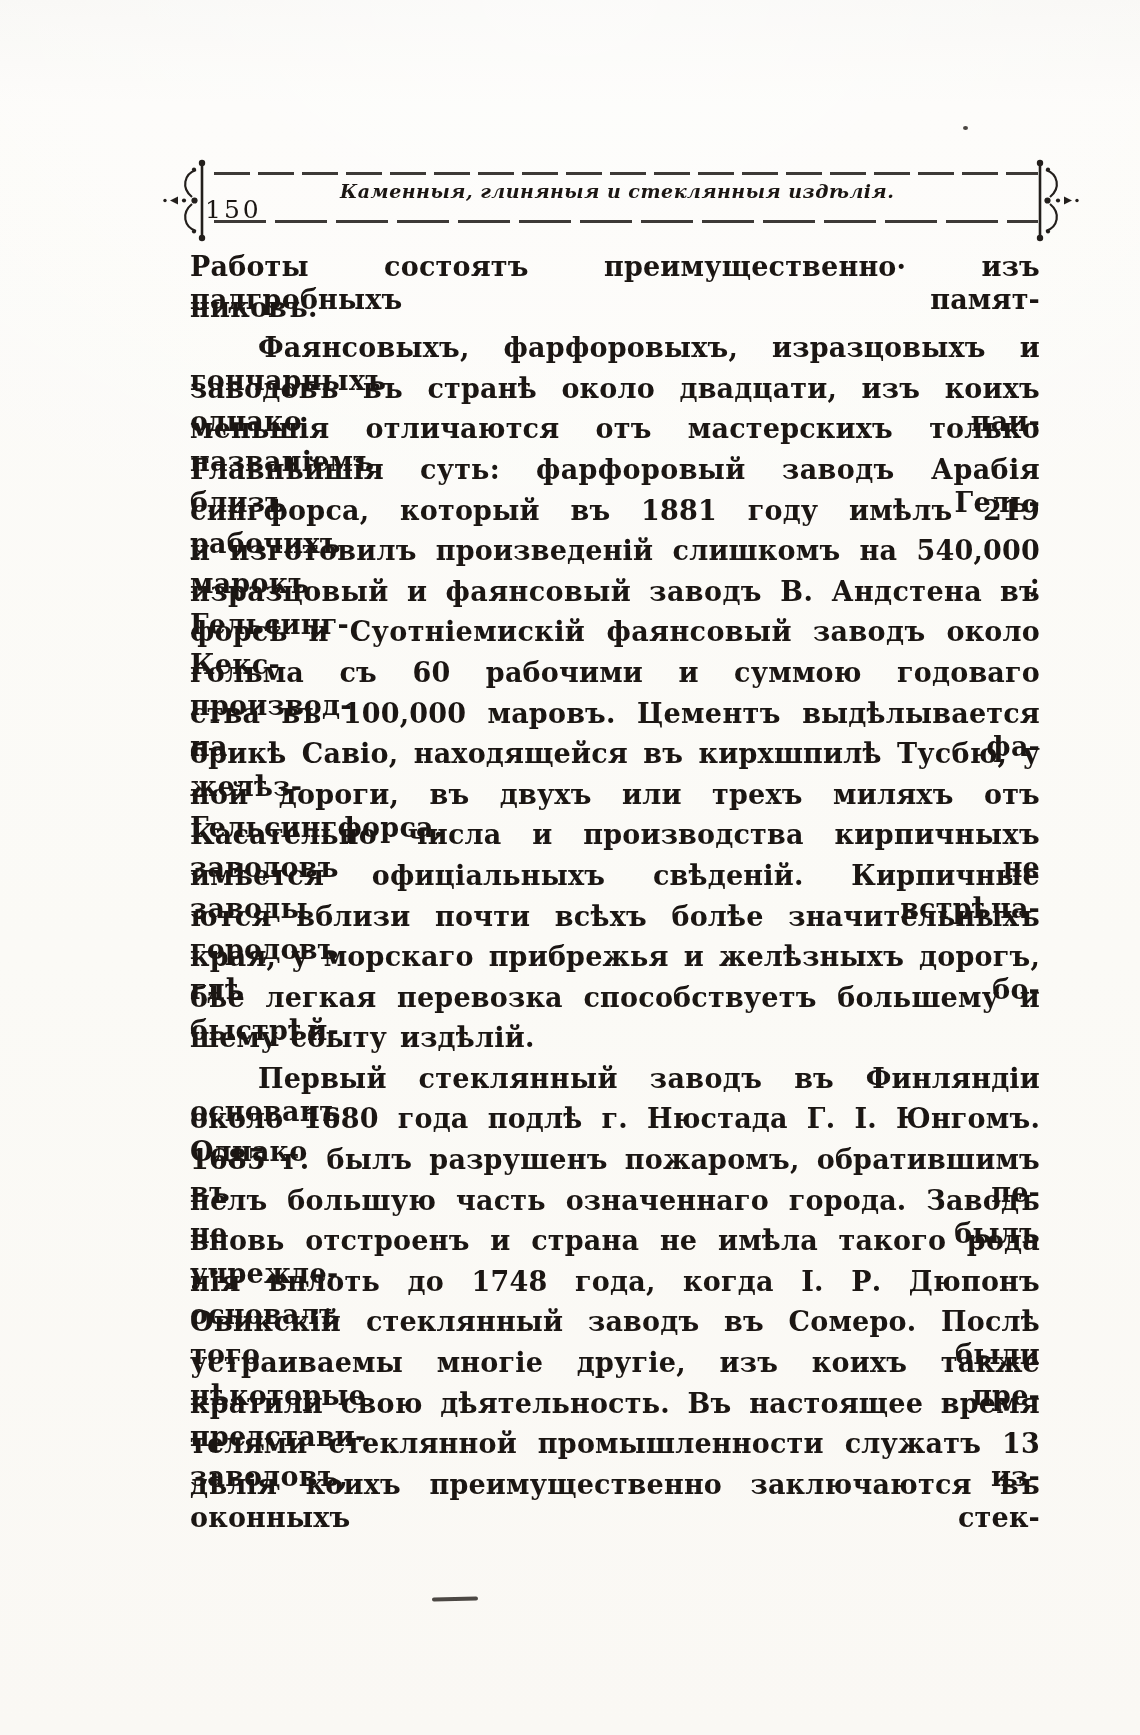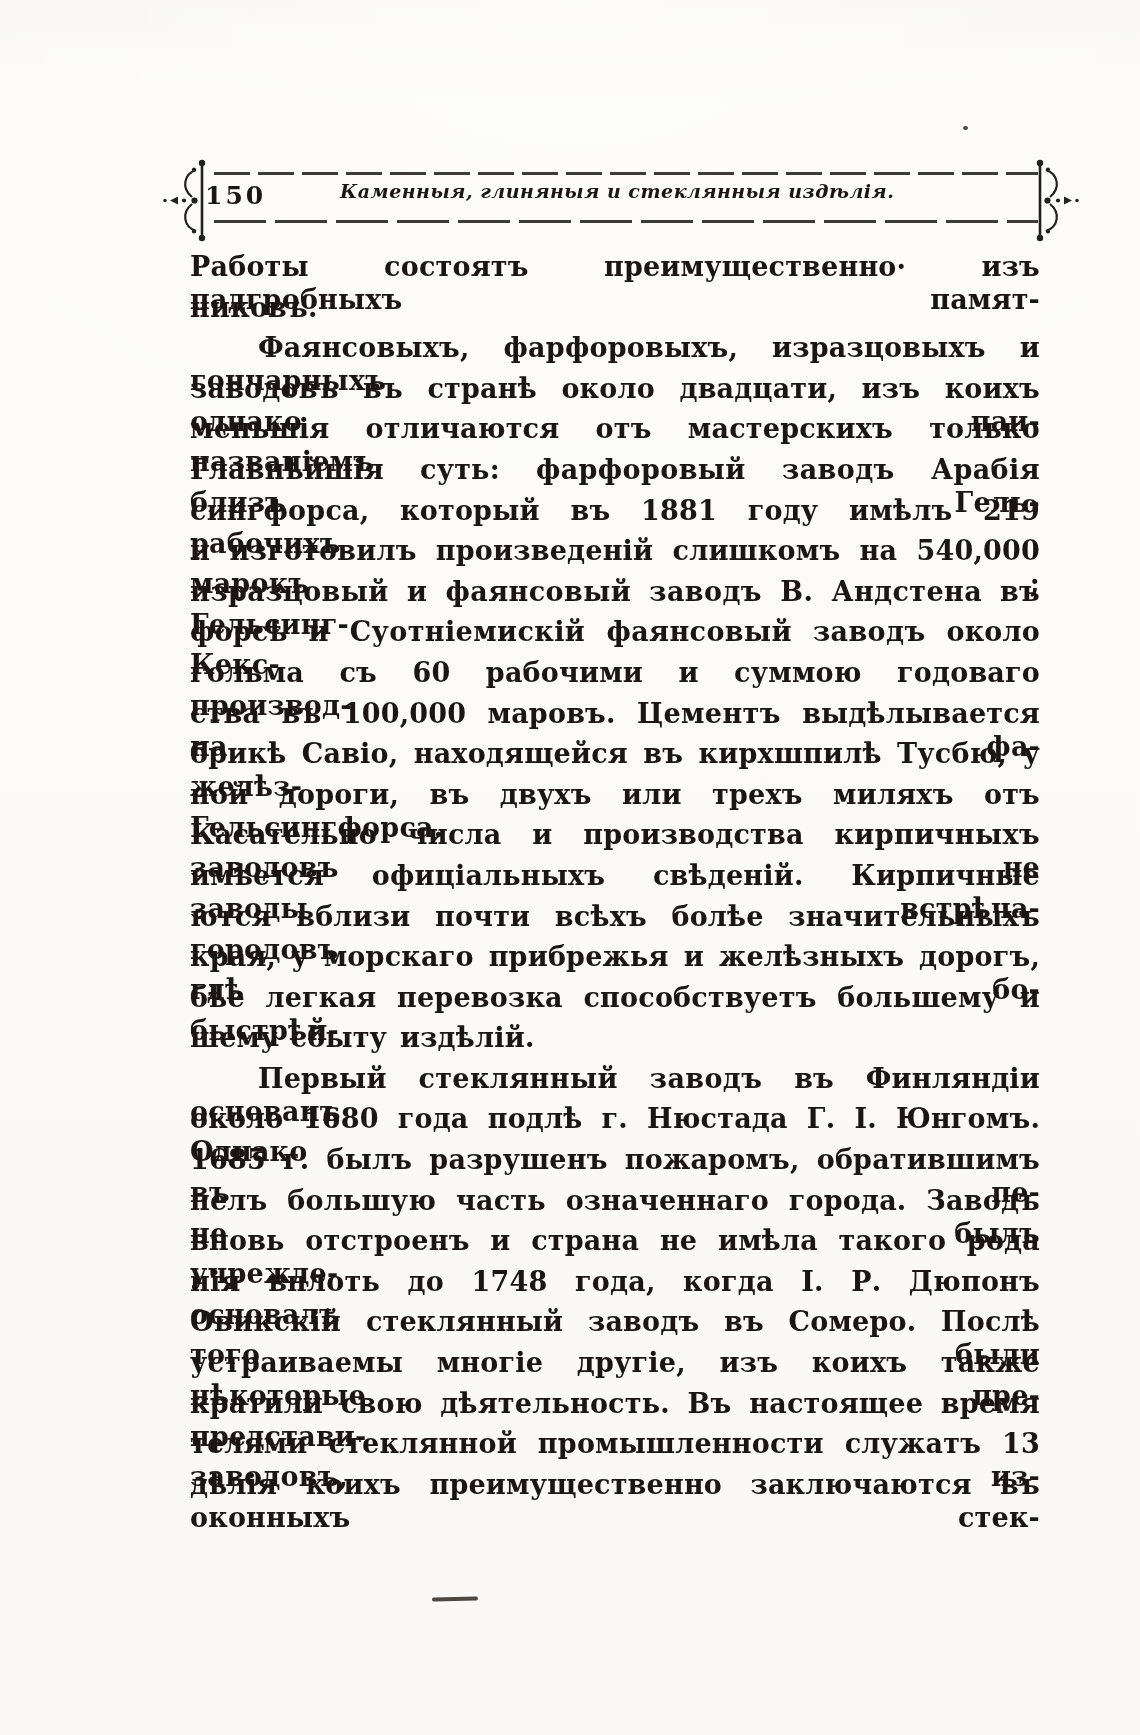--- a/index.html
+++ b/index.html
@@ -31,8 +31,8 @@
   .ornament svg { display:block; }
 
   .pageno {
-    position:absolute; left:205px; top:181px;
-    font-size:25px; font-weight:bold; letter-spacing:3px;
+    position:absolute; left:205px; top:195px;
+    font-size:25px; font-weight:normal; letter-spacing:3px;
   }
   .head-title {
     position:absolute; left:340px; top:180px; width:450px;

